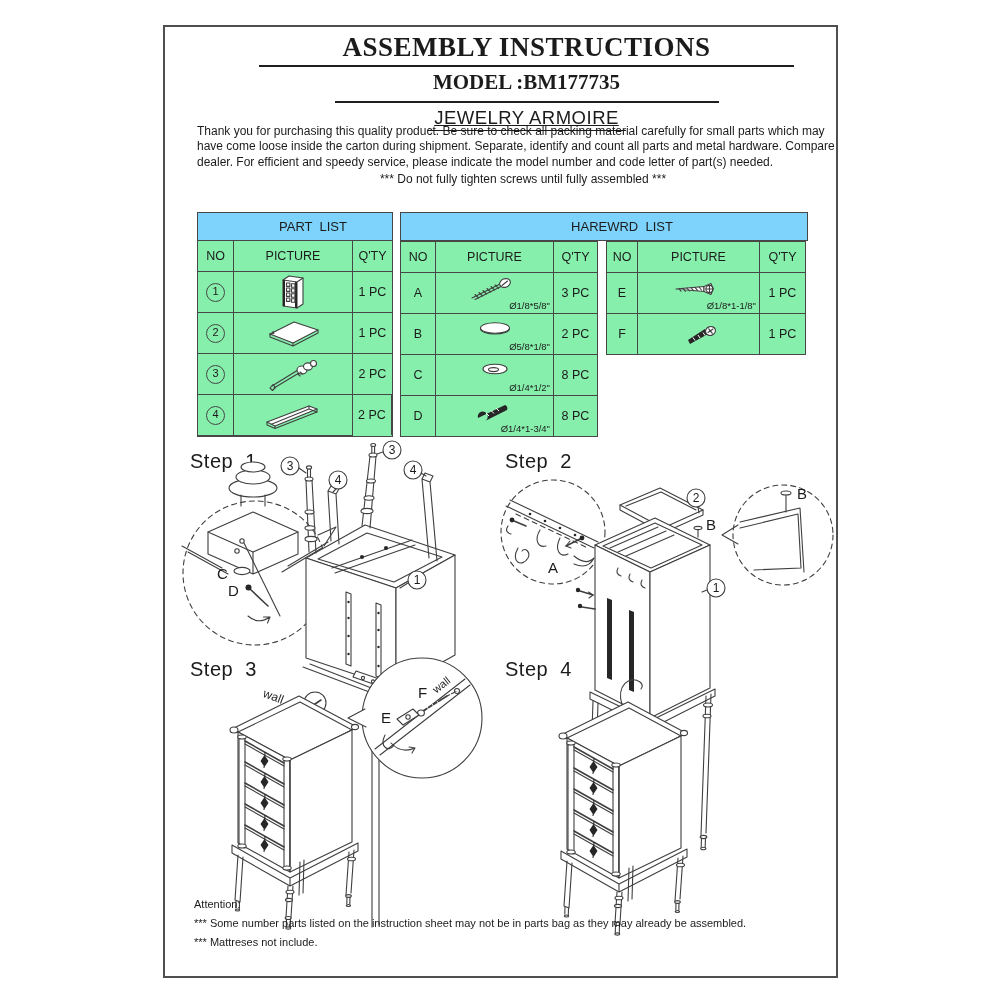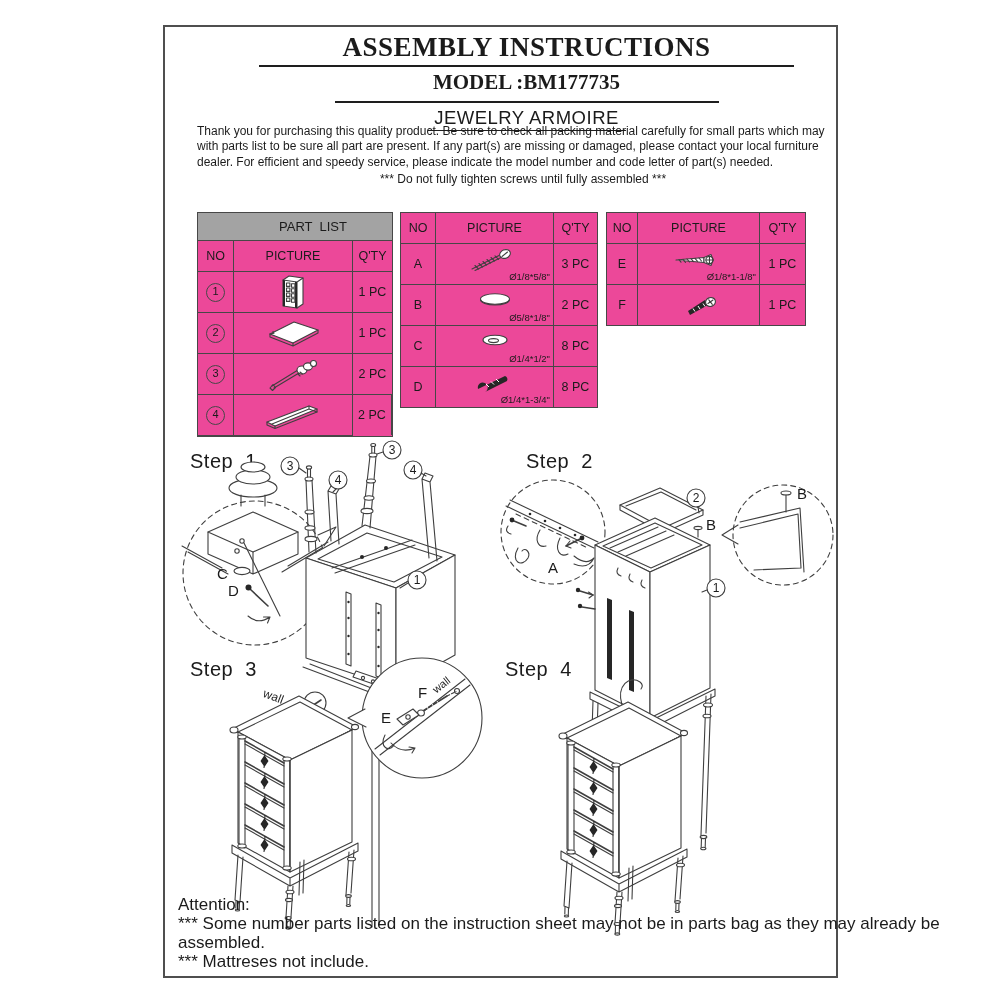--- a/index.html
+++ b/index.html
@@ -13,7 +13,7 @@
   .h-model{margin:3px auto 0;width:384px;font-family:"Liberation Serif",serif;font-weight:bold;
            font-size:21px;border-bottom:2px solid #1e1e1e;padding-bottom:6px;}
   .h-product{margin:4px auto 0;width:198px;font-size:18.5px;letter-spacing:.5px;
-           border-bottom:1.8px solid #1e1e1e;padding-bottom:1px;}
+           border-bottom:1.8px solid #1e1e1e;padding-bottom:1px;text-decoration:underline;}
   
   .intro{position:absolute;left:197px;top:124px;width:652px;font-size:12px;line-height:15.4px;}
   .intro .warn{text-align:center;margin-top:2px;}

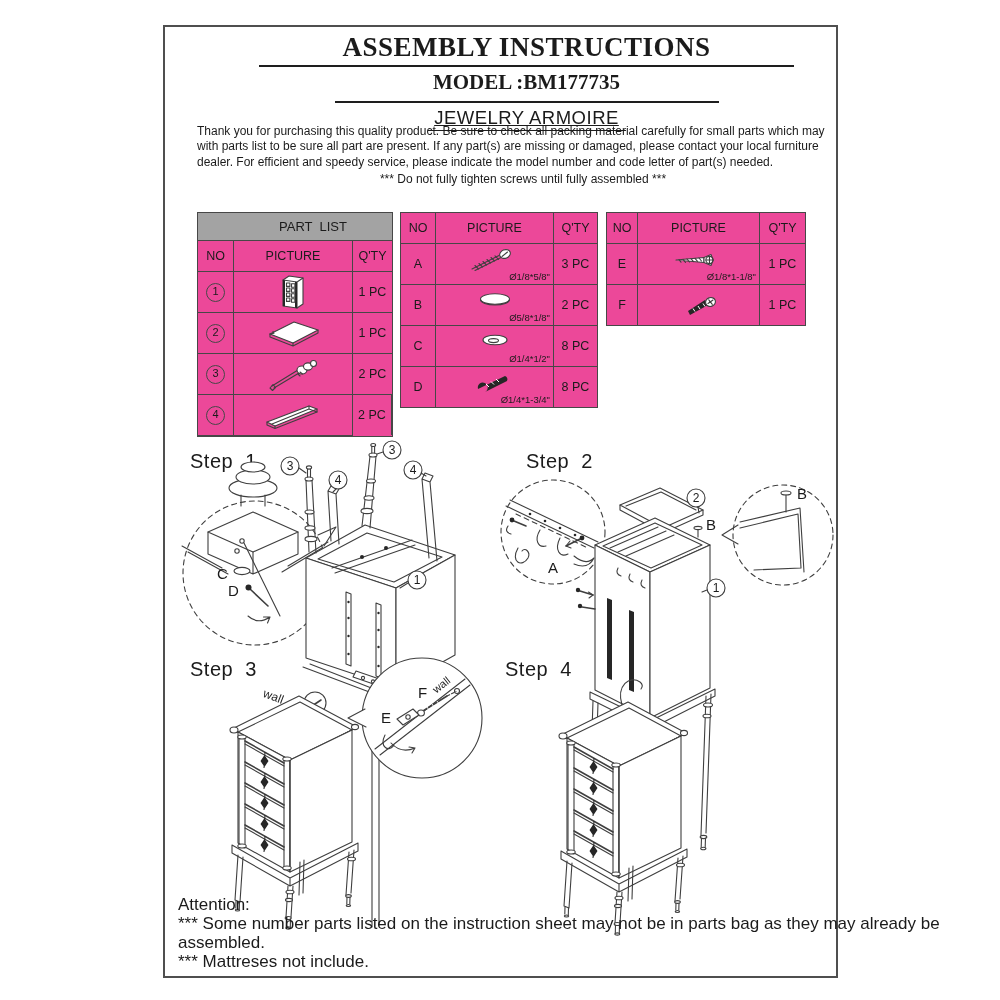--- a/index.html
+++ b/index.html
@@ -63,6 +63,7 @@
 
   <div class="intro">
     <div>Thank you for purchasing this quality product. Be sure to check all packing material carefully for small parts which may</div>
+    <div>have come loose inside the carton during shipment. Separate, identify and count all parts and metal hardware. Compare</div>
     <div>with parts list to be sure all part are present. If any part(s) are missing or damaged, please contact your local furniture</div>
     <div>dealer. For efficient and speedy service, please indicate the model number and code letter of part(s) needed.</div>
     <div class="warn">*** Do not fully tighten screws until fully assembled ***</div>

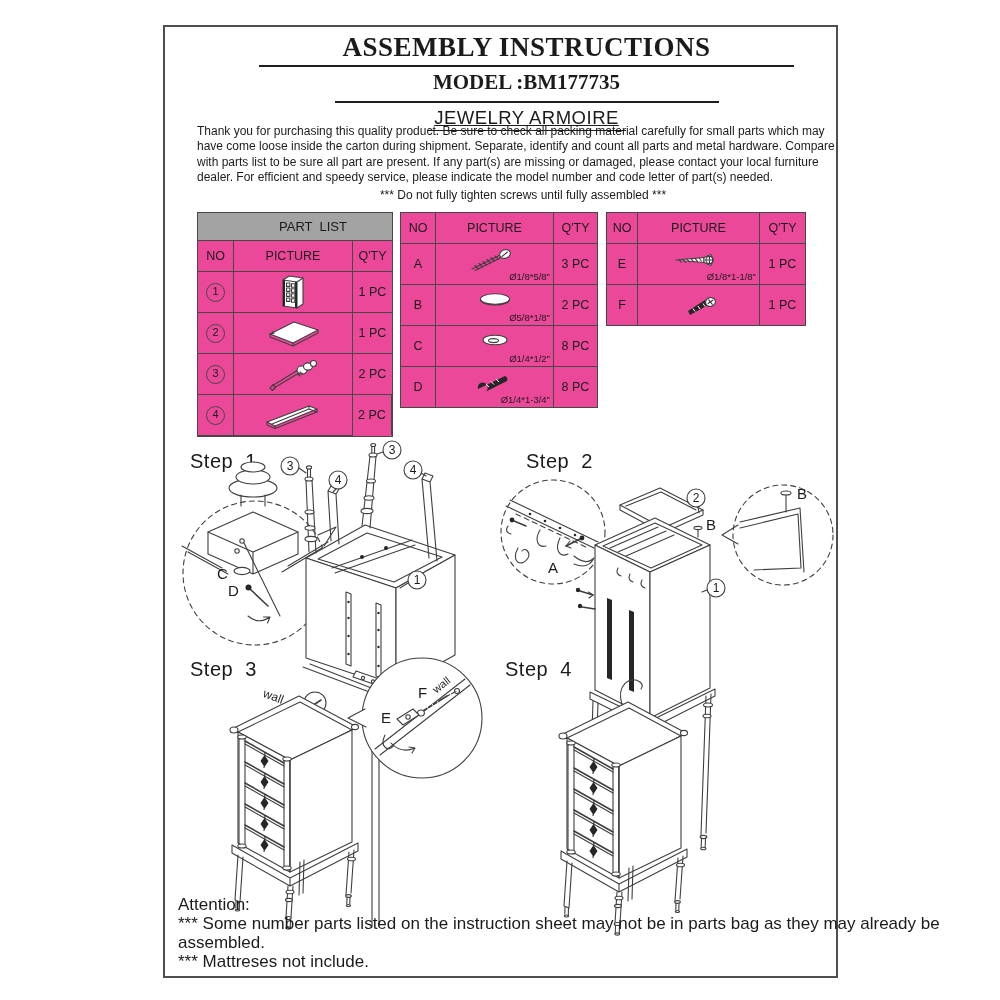--- a/index.html
+++ b/index.html
@@ -64,7 +64,6 @@
   <div class="intro">
     <div>Thank you for purchasing this quality product. Be sure to check all packing material carefully for small parts which may</div>
     <div>have come loose inside the carton during shipment. Separate, identify and count all parts and metal hardware. Compare</div>
-    <div>with parts list to be sure all part are present. If any part(s) are missing or damaged, please contact your local furniture</div>
     <div>dealer. For efficient and speedy service, please indicate the model number and code letter of part(s) needed.</div>
     <div class="warn">*** Do not fully tighten screws until fully assembled ***</div>
   </div>

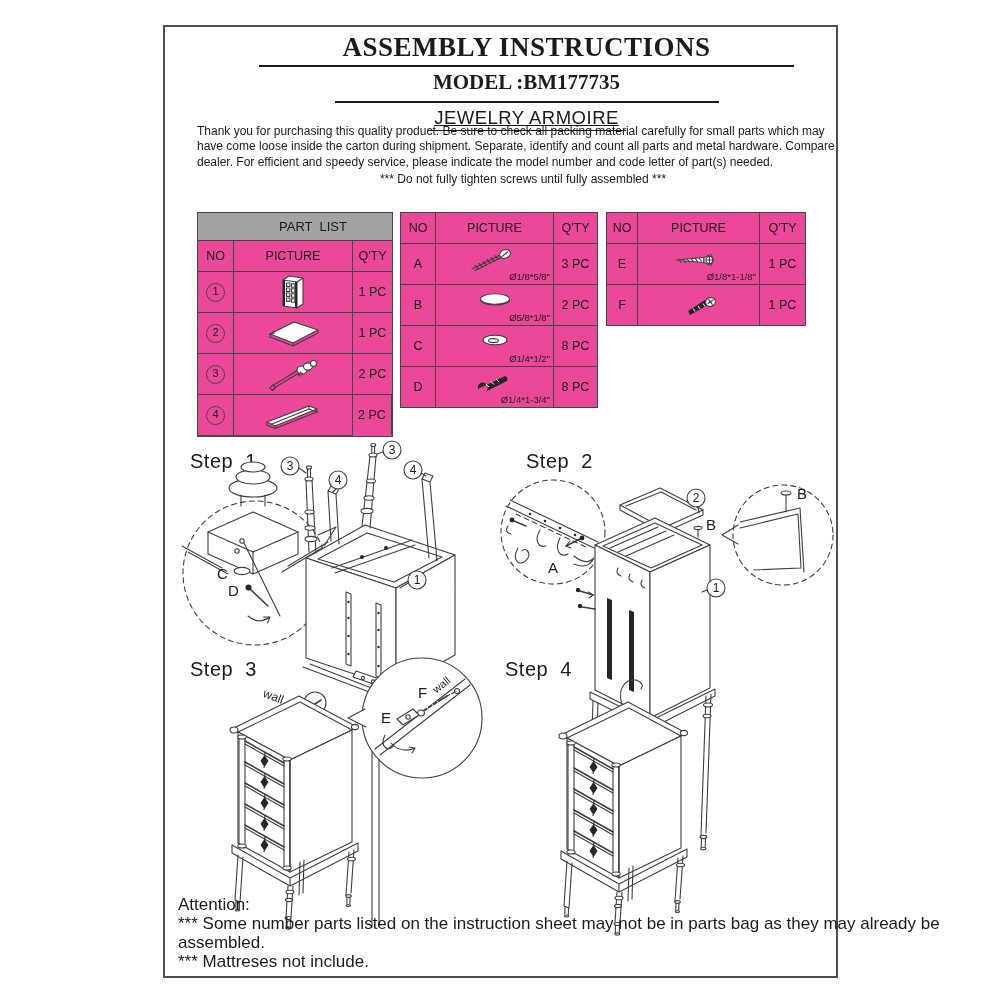--- a/index.html
+++ b/index.html
@@ -19,7 +19,7 @@
   .intro .warn{text-align:center;margin-top:2px;}
   
   .t-title{border:1.5px solid #474747;height:27px;display:flex;align-items:center;justify-content:center;
-           font-size:13px;white-space:pre;background:#a3a3a3;padding-left:36px;}
+           font-size:13px;white-space:pre;background:#7dd3fc;padding-left:36px;}
   .t-grid{display:grid;border:1.5px solid #474747;border-top:none;background:#ec4899;}
   .cell{border-right:1.35px solid #474747;border-bottom:1.35px solid #474747;display:flex;
         align-items:center;justify-content:center;position:relative;font-size:12.5px;}

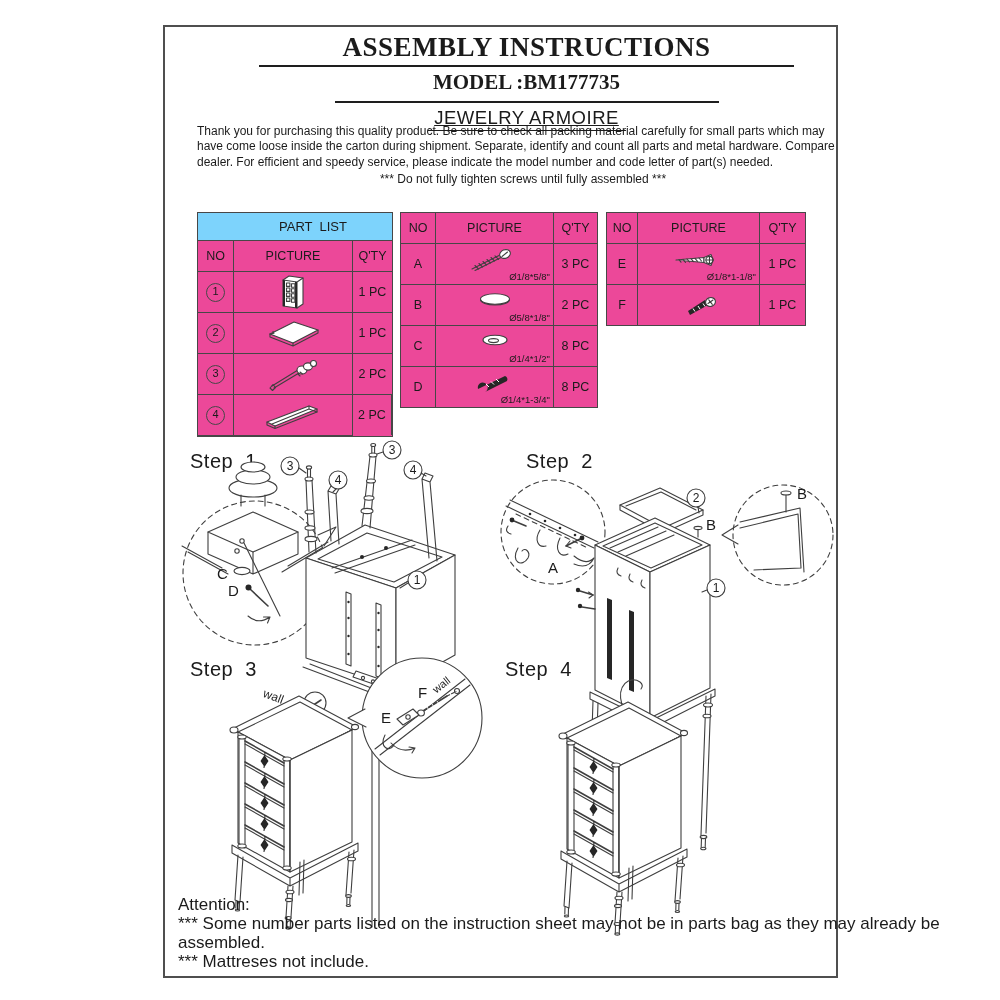--- a/index.html
+++ b/index.html
@@ -137,6 +137,7 @@
   </div>
 
   <div class="hwtable">
+    <div class="t-title">HAREWRD  LIST</div>
     <div class="hw-body">
       <div class="hw-left">
         <div class="t-grid" style="border-top:1.5px solid #474747;">

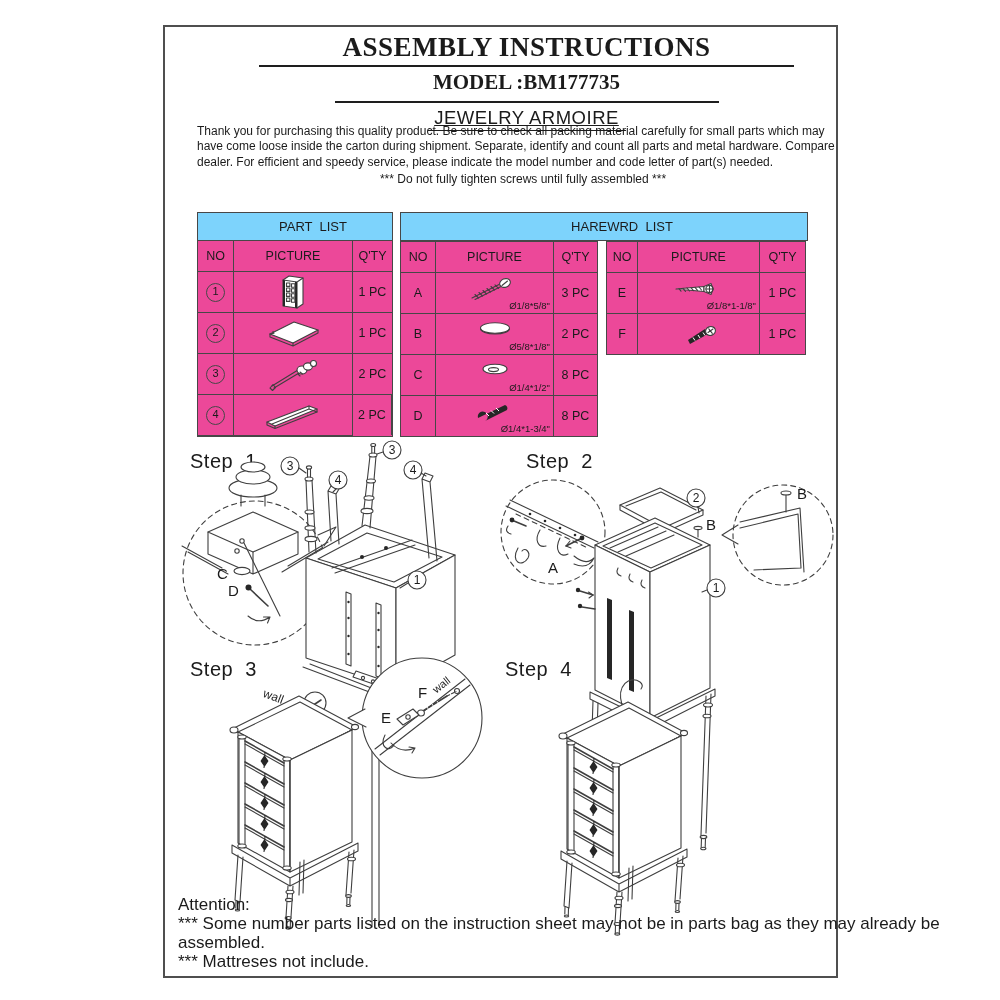--- a/index.html
+++ b/index.html
@@ -20,7 +20,7 @@
   
   .t-title{border:1.5px solid #474747;height:27px;display:flex;align-items:center;justify-content:center;
            font-size:13px;white-space:pre;background:#7dd3fc;padding-left:36px;}
-  .t-grid{display:grid;border:1.5px solid #474747;border-top:none;background:#ec4899;}
+  .t-grid{display:grid;border:1.5px solid #474747;border-top:none;background:#86efac;}
   .cell{border-right:1.35px solid #474747;border-bottom:1.35px solid #474747;display:flex;
         align-items:center;justify-content:center;position:relative;font-size:12.5px;}
   .cell.last-col{border-right:none;}

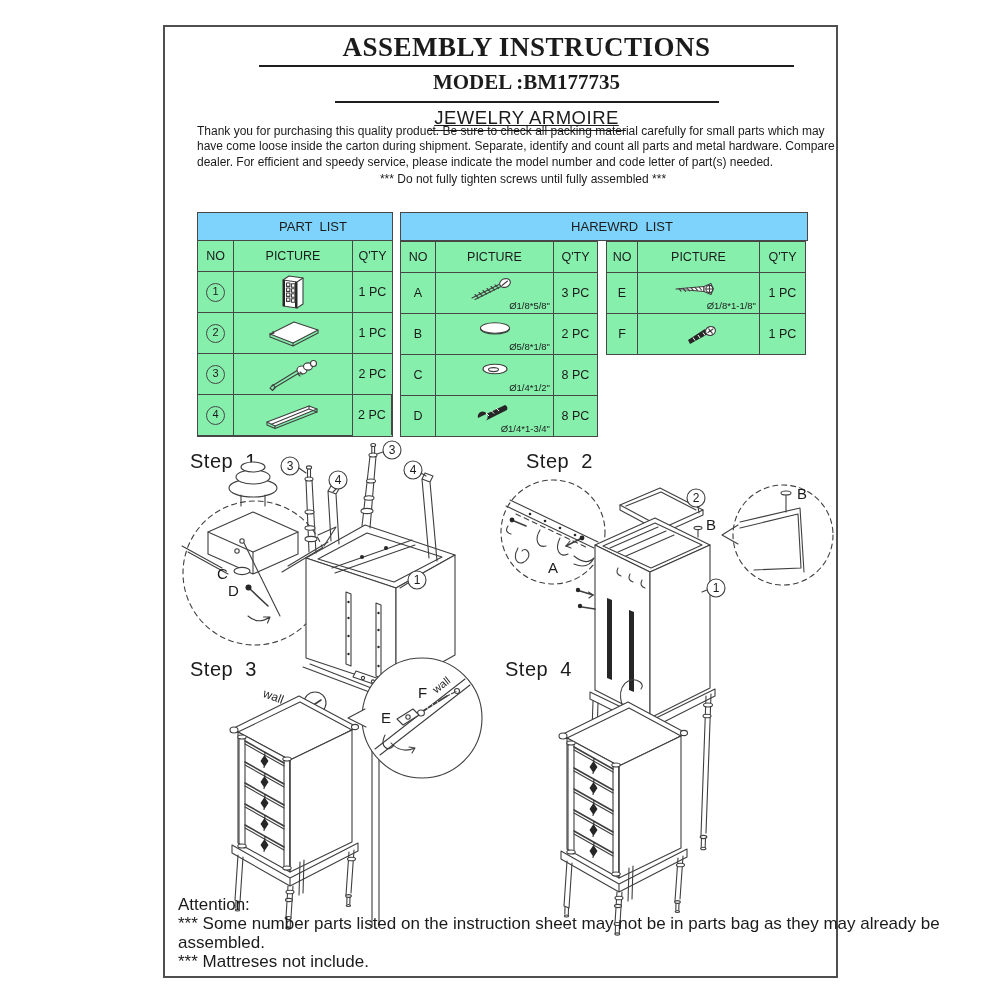--- a/index.html
+++ b/index.html
@@ -226,7 +226,7 @@
   </div>
 
   <div class="step-label" style="left:190px;top:450px;">Step  1</div>
-  <div class="step-label" style="left:526px;top:450px;text-align:center;">Step  2</div>
+  <div class="step-label" style="left:505px;top:450px;text-align:center;">Step  2</div>
   <div class="step-label" style="left:190px;top:658px;">Step  3</div>
   <div class="step-label" style="left:505px;top:658px;">Step  4</div>
 

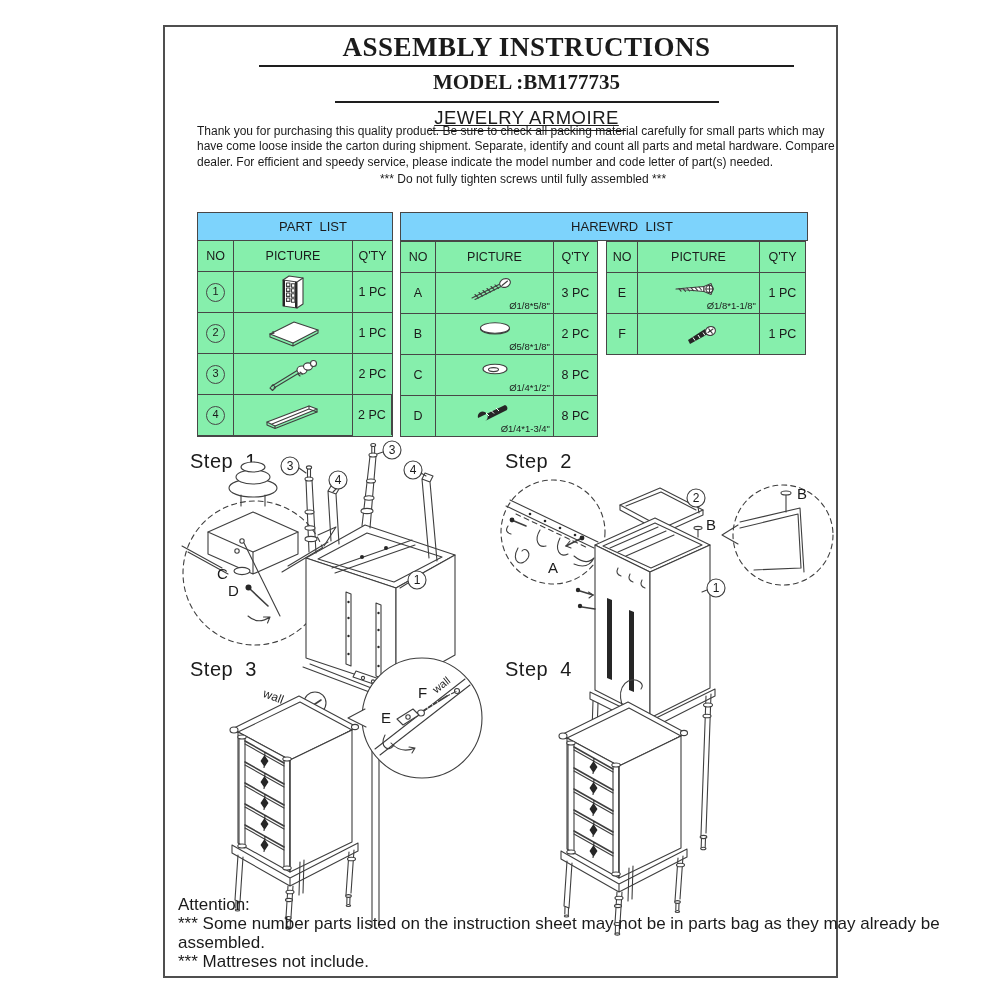--- a/index.html
+++ b/index.html
@@ -47,7 +47,7 @@
   svg .fillD{fill:#262626;stroke:none;}
   svg .wh{fill:#fff;}
   svg text{font-family:"Liberation Sans",sans-serif;fill:#1b1b1b;}
-  .attention{position:absolute;left:178px;top:895px;font-size:17px;line-height:19px;}
+  .attention{position:absolute;left:194px;top:895px;font-size:11px;line-height:19px;}
 </style>
 </head>
 <body>

